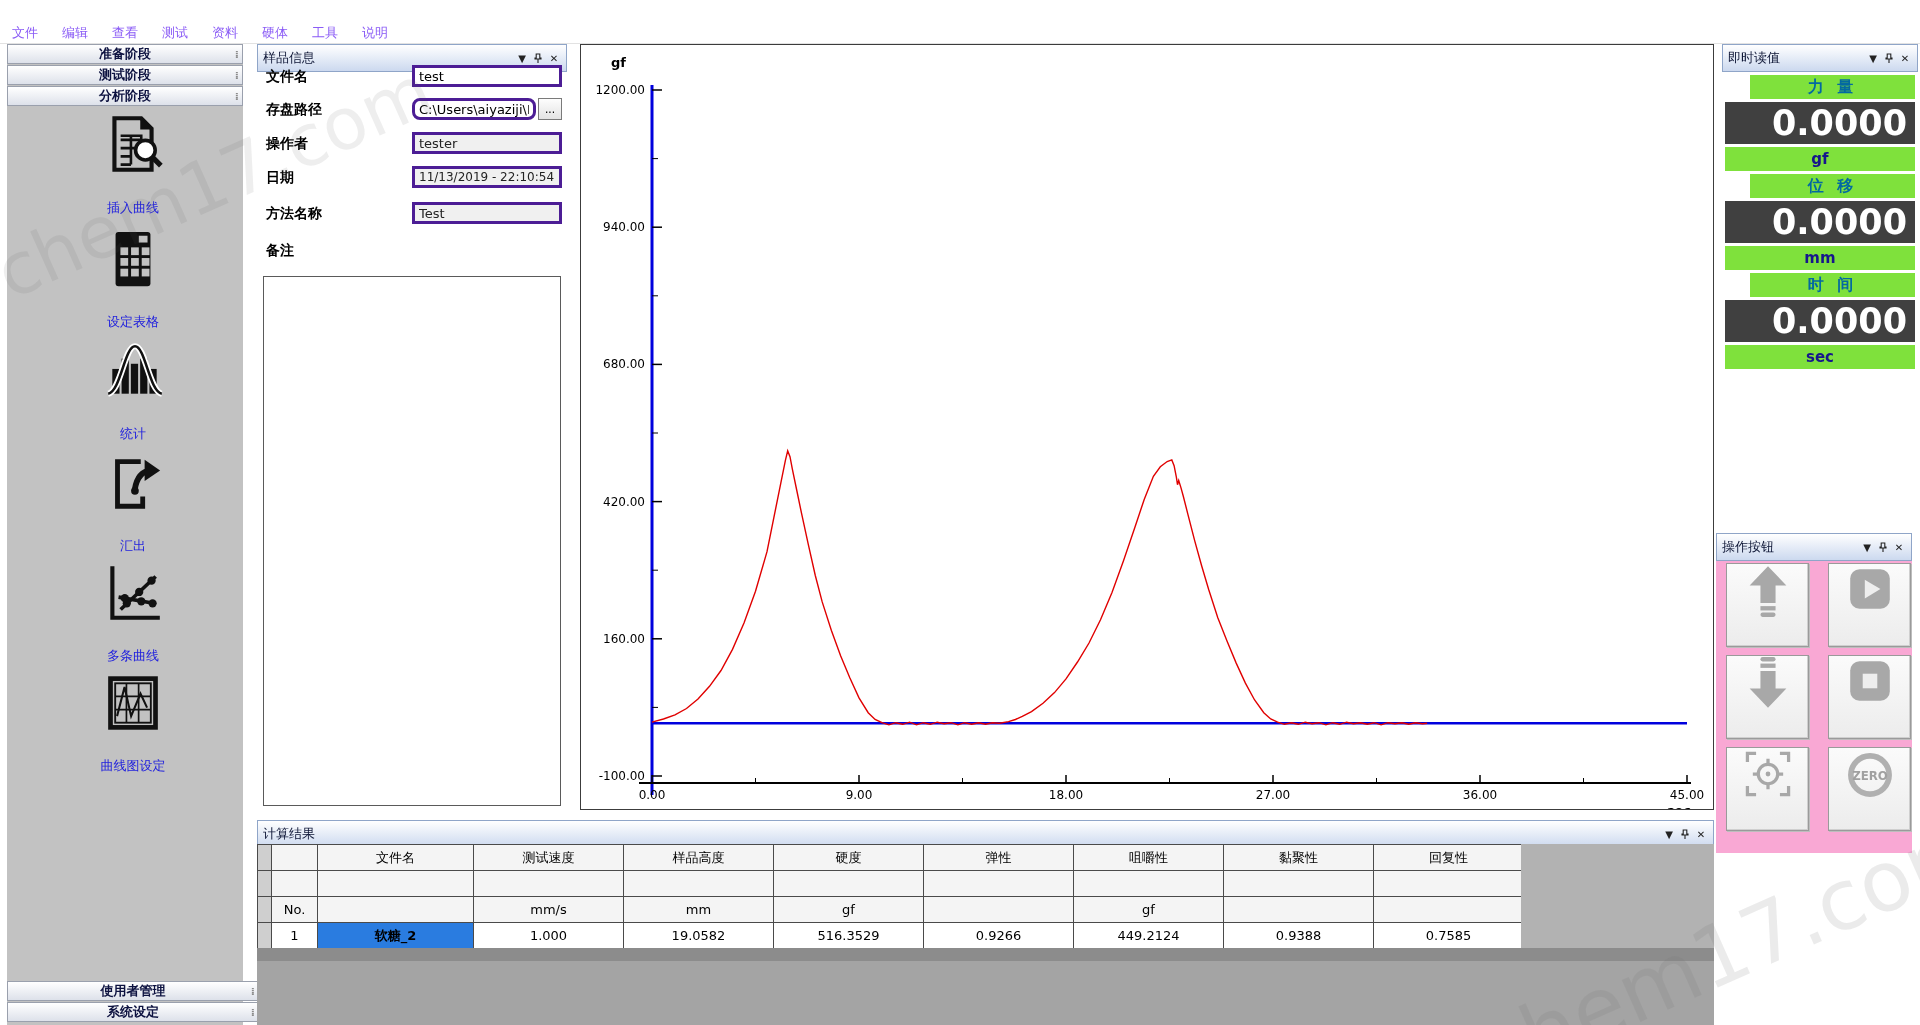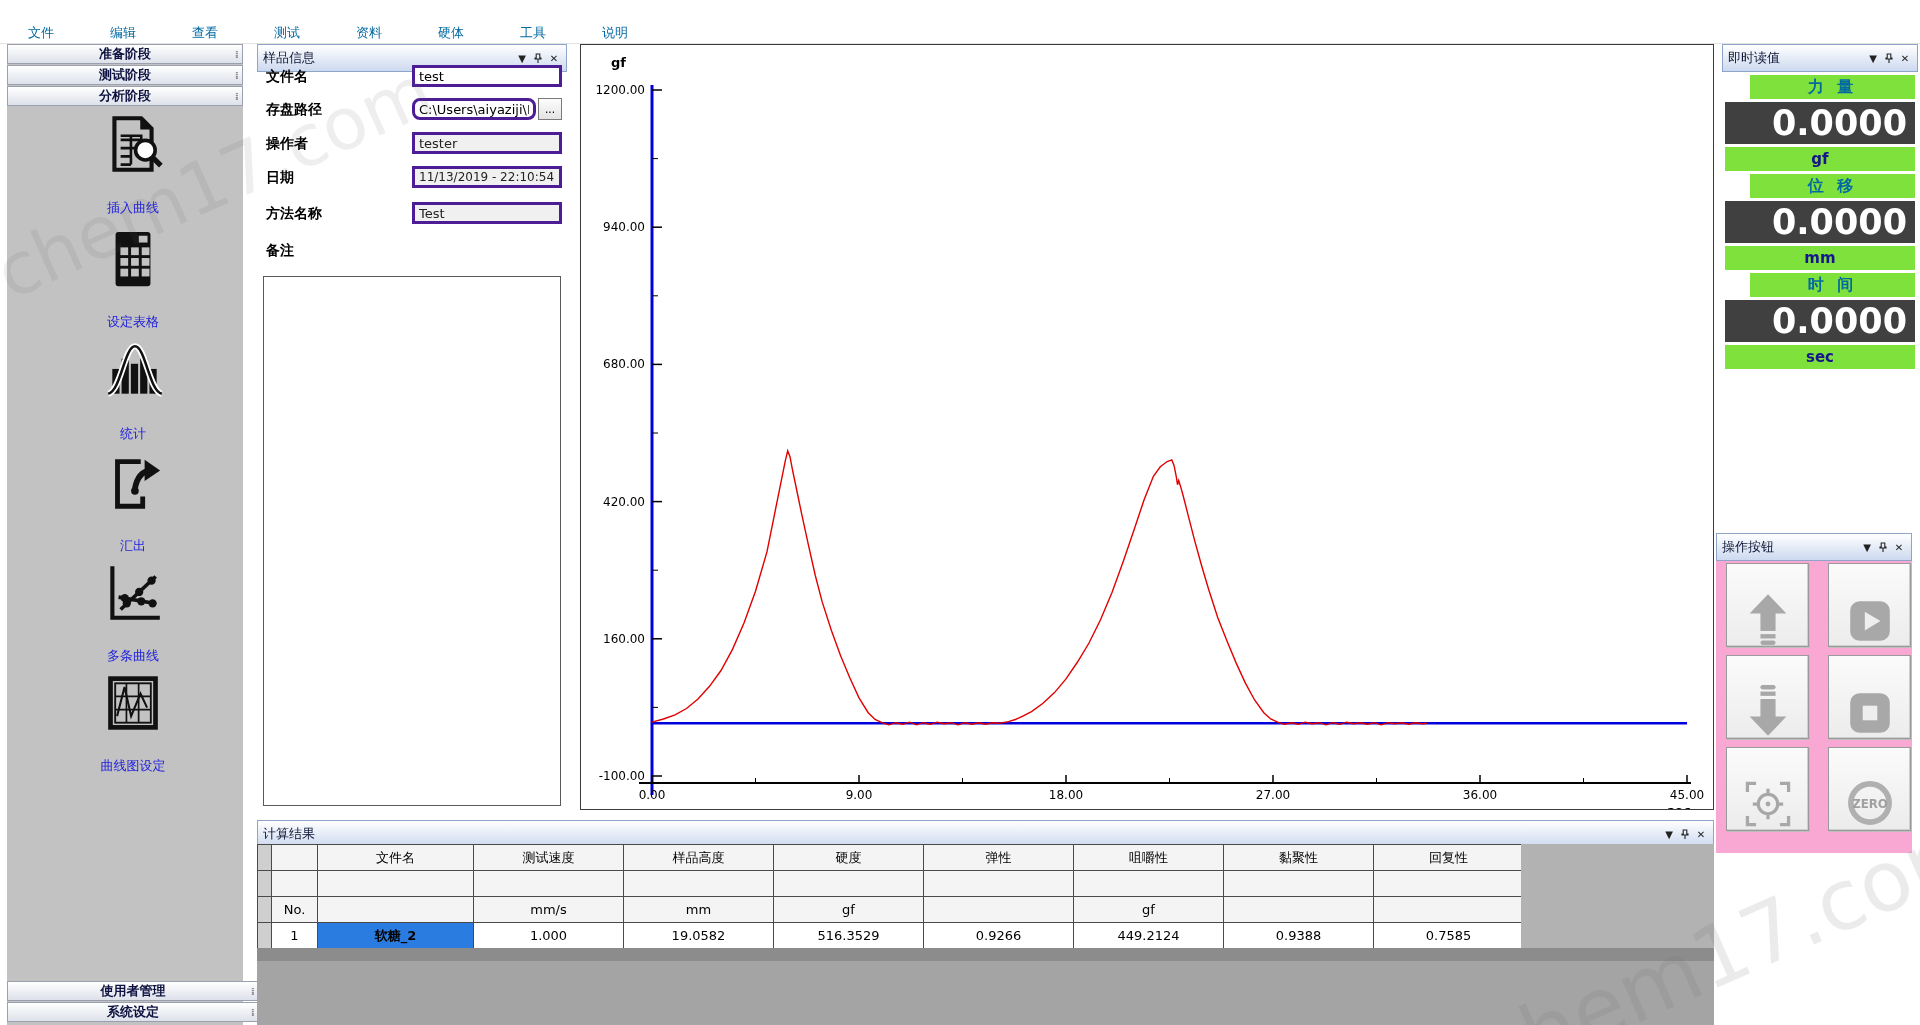--- a/index.html
+++ b/index.html
@@ -14,7 +14,7 @@
   .win-controls { position:absolute; right:0; top:0; height:22px; display:flex; }
   .win-btn { width:46px; height:22px; display:flex; align-items:center; justify-content:center; }
   .menubar { position:absolute; left:0; top:22px; width:1920px; height:22px; background:#fff; border-bottom:1px solid #e2e2e2; display:flex; align-items:center; }
-  .menu-item { font-size:13px; padding:0 28px; color:#0369a1; }
+  .menu-item { font-size:13px; padding:0 12px; color:#8b5cf6; }
 
   
   .sidebar { position:absolute; left:7px; top:44px; width:236px; height:981px; background:#c2c2c2; }

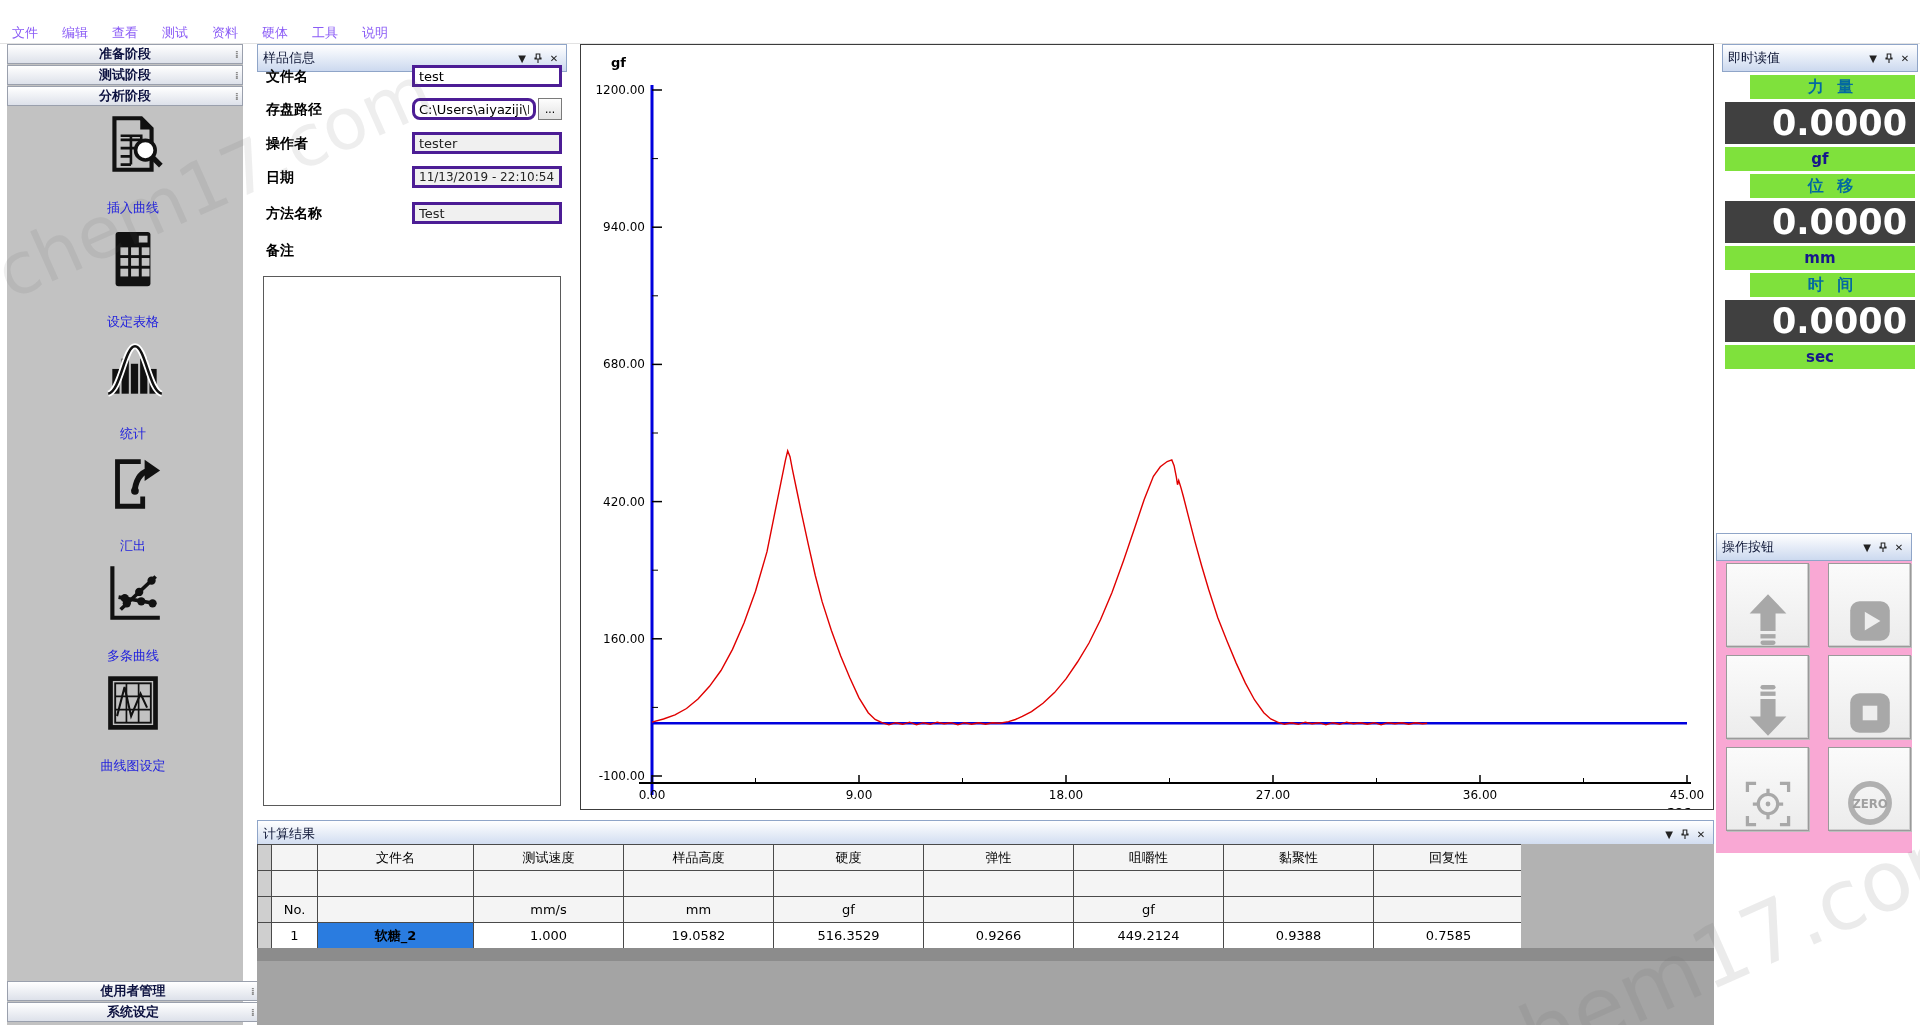--- a/index.html
+++ b/index.html
@@ -56,7 +56,7 @@
   
   .ops-panel { position:absolute; left:1716px; top:533px; width:196px; height:320px; background:#f9a8d4; }
   .op-btn { position:absolute; width:83px; height:84px; background:linear-gradient(#fbfbfb,#ececec); border:1px solid #9a9a9a;
-            box-shadow:inset -1px -1px 0 #cfcfcf, 1px 1px 0 #bdbdbd; display:flex; align-items:flex-end; justify-content:center; }
+            box-shadow:inset -1px -1px 0 #cfcfcf, 1px 1px 0 #bdbdbd; display:flex; align-items:flex-start; justify-content:center; }
 
   
   .results-panel { position:absolute; left:257px; top:820px; width:1457px; height:205px; background:#a4a4a4; }

